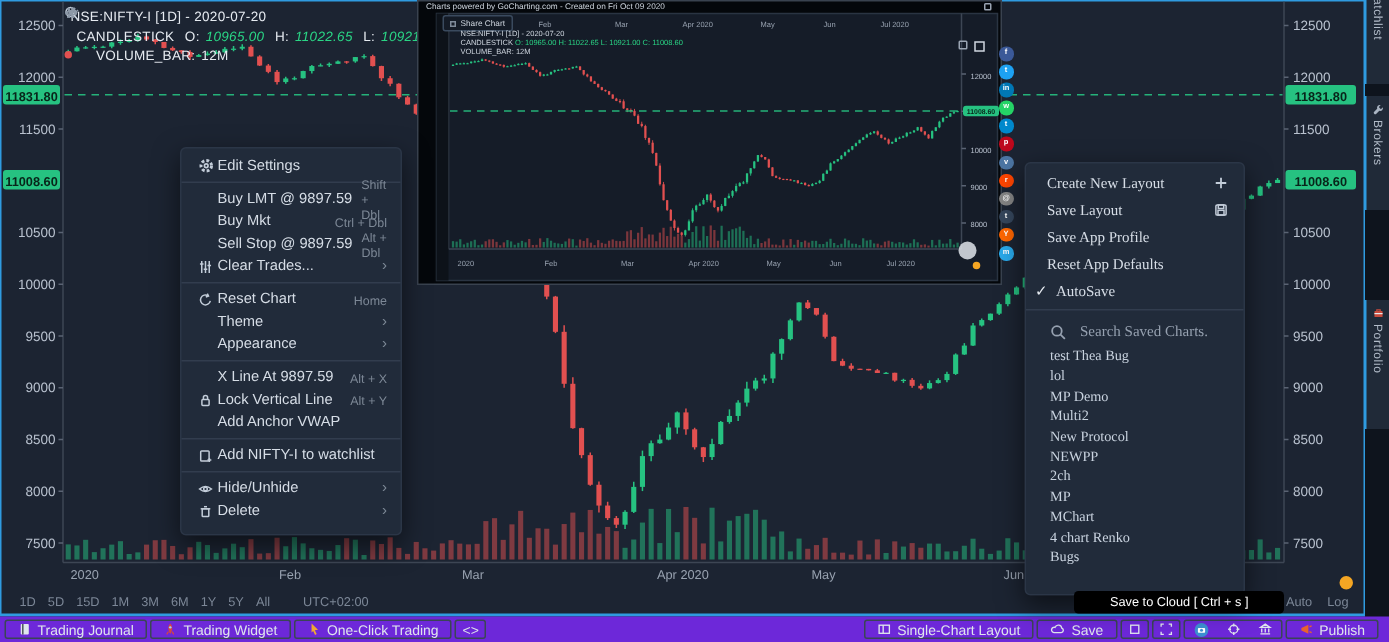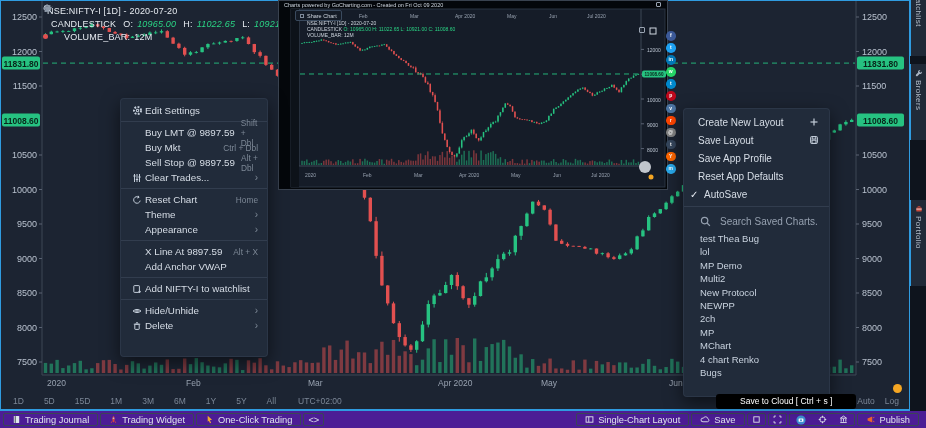--- a/index.html
+++ b/index.html
@@ -65,7 +65,7 @@
   .mi-chev { font-size:10px; color:#7d8896; margin-left:6px; }
   .sep { border-top:1px solid #323d4e; margin:3px 0; }
 
-  .layout-menu { left:683px; top:108px; width:147px; height:289px; padding:4px 0; }
+  .layout-menu { left:683px; top:108px; width:147px; height:289px; padding:4px 0;font-family:Liberation Serif, serif; }
   .lm { display:flex; align-items:center; height:18px; padding:0 10px 0 14px; font-size:10px; color:#d6dde6; cursor:pointer; }
   .lm .mi-label { flex:1; }
   .lm .mi-icon-r { width:12px; display:flex; justify-content:flex-end; }

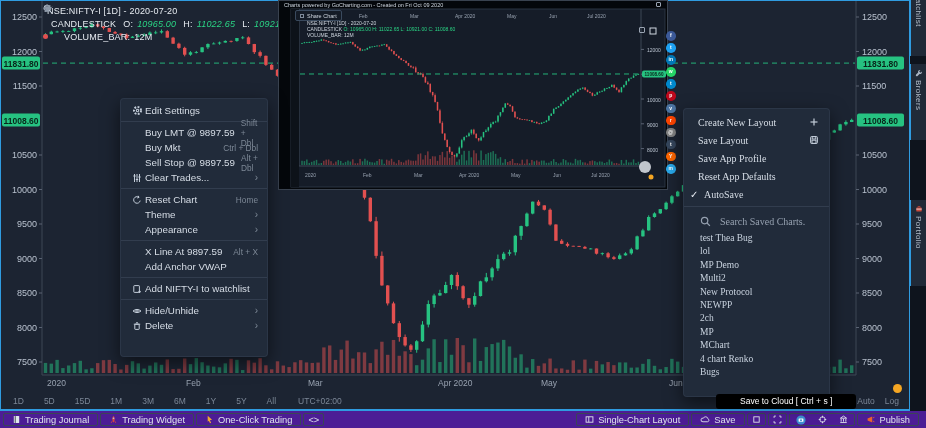--- a/index.html
+++ b/index.html
@@ -1248,6 +1248,16 @@
       <span class="mi-short">Alt + X</span>
     </div>
     <div class="mi">
+      <span class="mi-icon ic">
+        <svg viewBox="0 0 10 10" width="10" height="10" stroke="#c3cdd9" stroke-width="1" fill="none">
+          <rect x="2.6" y="4.4" width="4.8" height="3.9" rx="0.6"></rect>
+            <path d="M3.6,4.4 V3.1 a1.4,1.4 0 0 1 2.8,0 V4.4"></path>
+          </svg>
+      </span>
+      <span class="mi-label">Lock Vertical Line</span>
+      <span class="mi-short">Alt + Y</span>
+    </div>
+    <div class="mi">
       <span class="mi-icon"></span>
         <span class="mi-label">Add Anchor VWAP</span>
     </div>

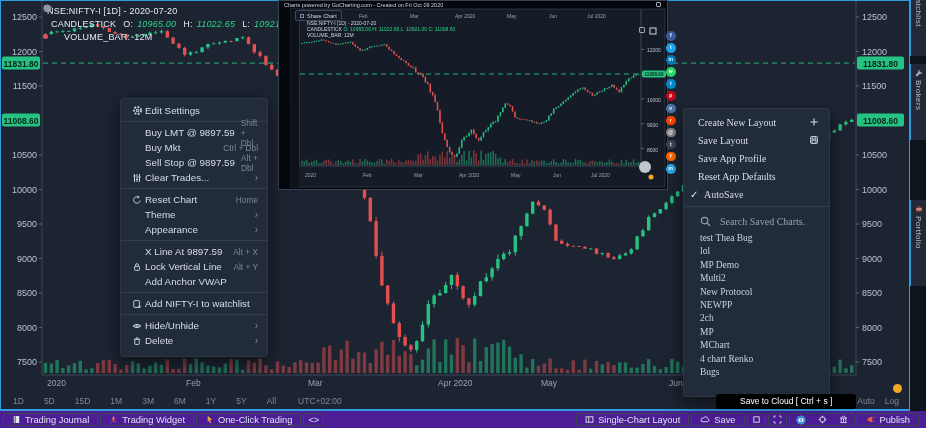--- a/index.html
+++ b/index.html
@@ -23,7 +23,7 @@
 
   
   .range-row { position:absolute; left:12px; bottom:3px; display:flex; align-items:center; z-index:6; }
-  .ranges { display:flex; gap:20px; }
+  .ranges { display:flex; gap:8px; }
   .rng { font-size:8.5px; color:#7c8797; cursor:pointer; }
   .tz { font-size:8.5px; color:#7c8797; margin-left:22px; }
   .corner-tools { position:absolute; right:10px; bottom:3px; display:flex; align-items:center; gap:10px; z-index:6; }

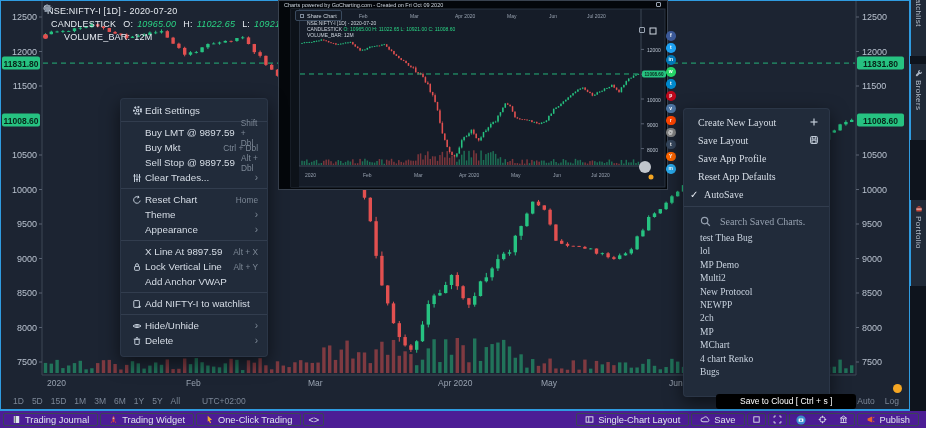--- a/index.html
+++ b/index.html
@@ -79,7 +79,7 @@
     color:#fff; font-size:8.5px; line-height:15px; padding:0 24px; z-index:60; white-space:nowrap; }
 
   
-  .bottom-bar { position:absolute; left:0; top:411px; width:926px; height:17px; background:#4c1d95; z-index:10; }
+  .bottom-bar { position:absolute; left:0; top:411px; width:926px; height:17px; background:#6d28d9; z-index:10; }
   .bb-left { position:absolute; left:2px; top:0; display:flex; height:17px; align-items:center; }
   .bb-right { position:absolute; right:6px; top:0; display:flex; height:17px; align-items:center; }
   .bb-btn { display:flex; align-items:center; gap:4px; height:13px; margin:0 1px; padding:0 8px;

